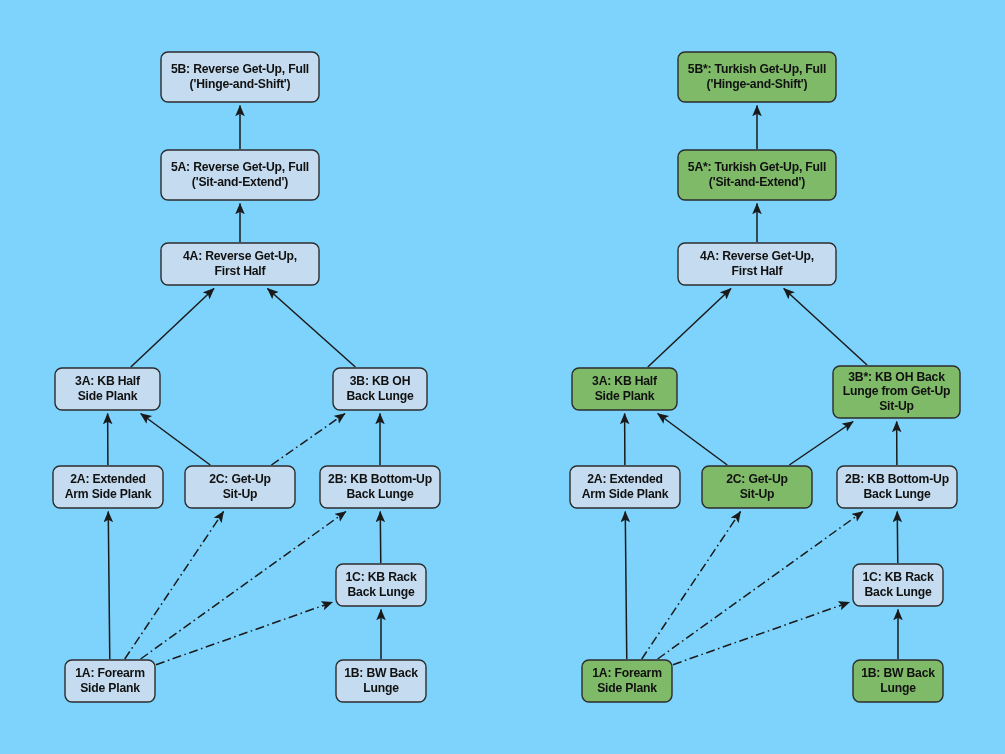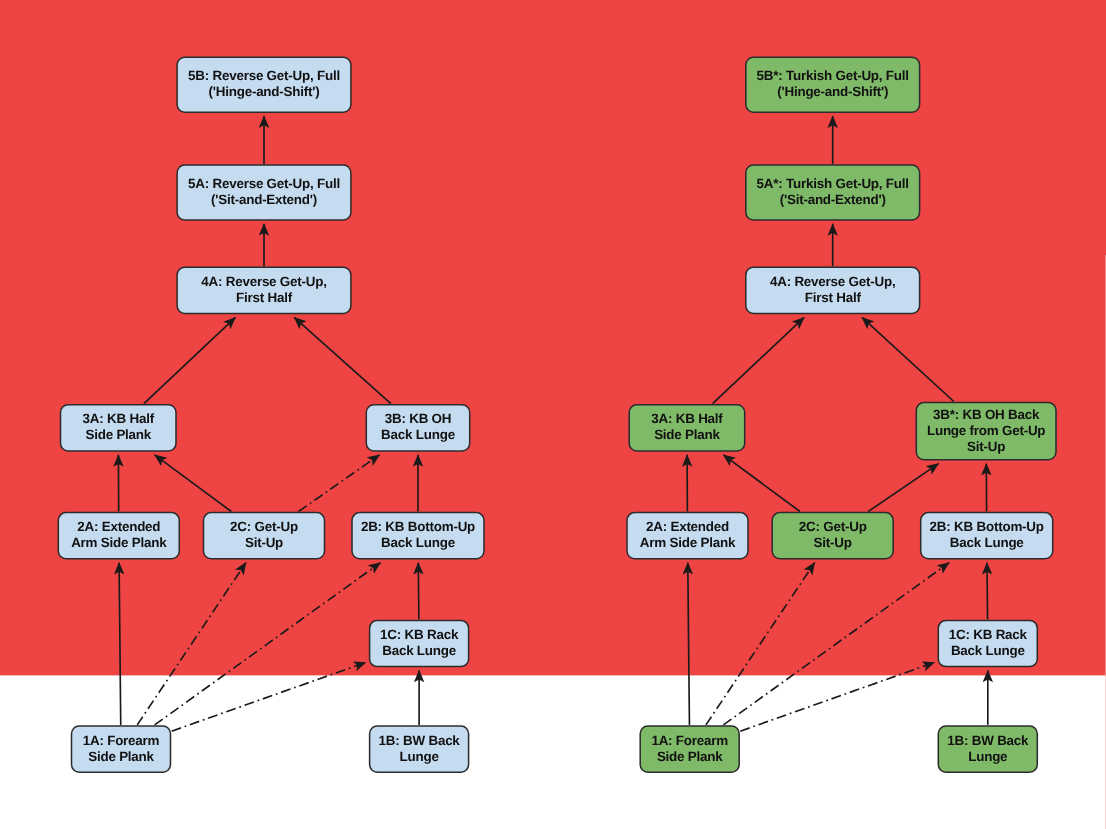--- a/index.html
+++ b/index.html
@@ -16,8 +16,8 @@
   #diagram-root {
     position: relative;
     width: 1005px;
-    height: 614px;
-    background: #ef4444;
+    height: 754px;
+    background: #7dd3fc;
   }
   svg.layer {
     position: absolute;

